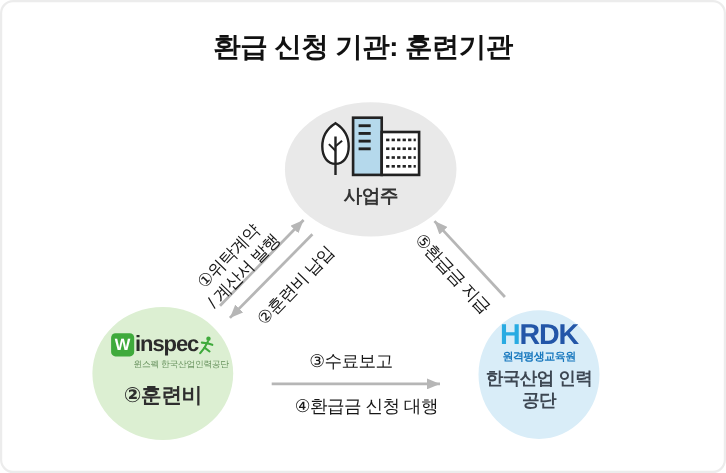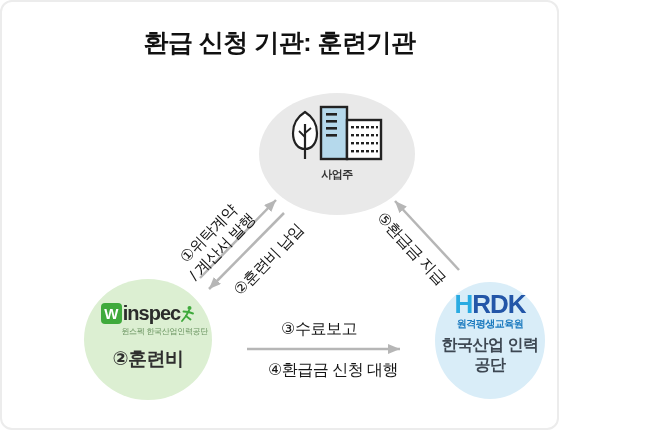--- a/index.html
+++ b/index.html
@@ -4,7 +4,7 @@
 <style>
   html,body{margin:0;padding:0;background:#fff;}
   .canvas{
-    position:relative;width:559px;height:430px;box-sizing:border-box;
+    position:relative;width:660px;height:430px;box-sizing:border-box;
     background:#fff;border:2px solid #ececec;border-radius:12px;overflow:hidden;
     font-family:"Liberation Sans","DejaVu Sans",sans-serif;color:var(--text_dark);
   }

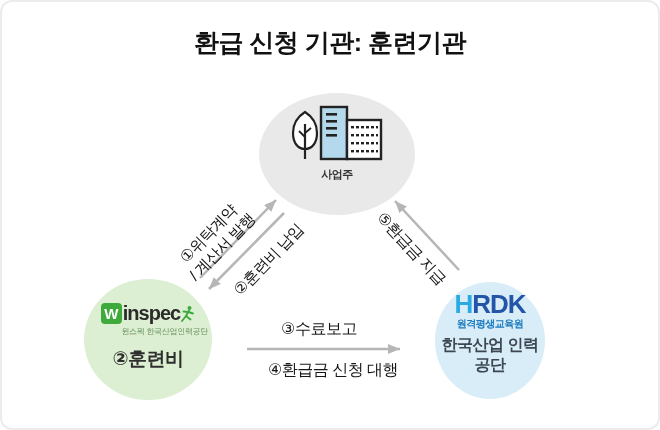--- a/index.html
+++ b/index.html
@@ -17,7 +17,7 @@
   .node-employer{left:257px;top:91px;width:156px;height:122px;background:var(--employer_circle);padding-top:11px;box-sizing:border-box;}
   .node-training{left:82px;top:277px;width:128px;height:121px;background:var(--training_circle);padding-top:23px;box-sizing:border-box;}
   .node-hrdk{left:433px;top:280px;width:110px;height:117px;background:var(--hrdk_circle);padding-top:9px;box-sizing:border-box;}
-  .employer-label{margin-top:5px;font-size:11px;font-weight:600;color:#333;letter-spacing:-0.5px;}
+  .employer-label{margin-top:5px;font-size:17px;font-weight:600;color:#333;letter-spacing:-0.5px;}
   
   .winspec-row{display:flex;align-items:center;}
   .w-box{width:21px;height:21px;background:var(--winspec_green);border-radius:4px;color:#fff;

